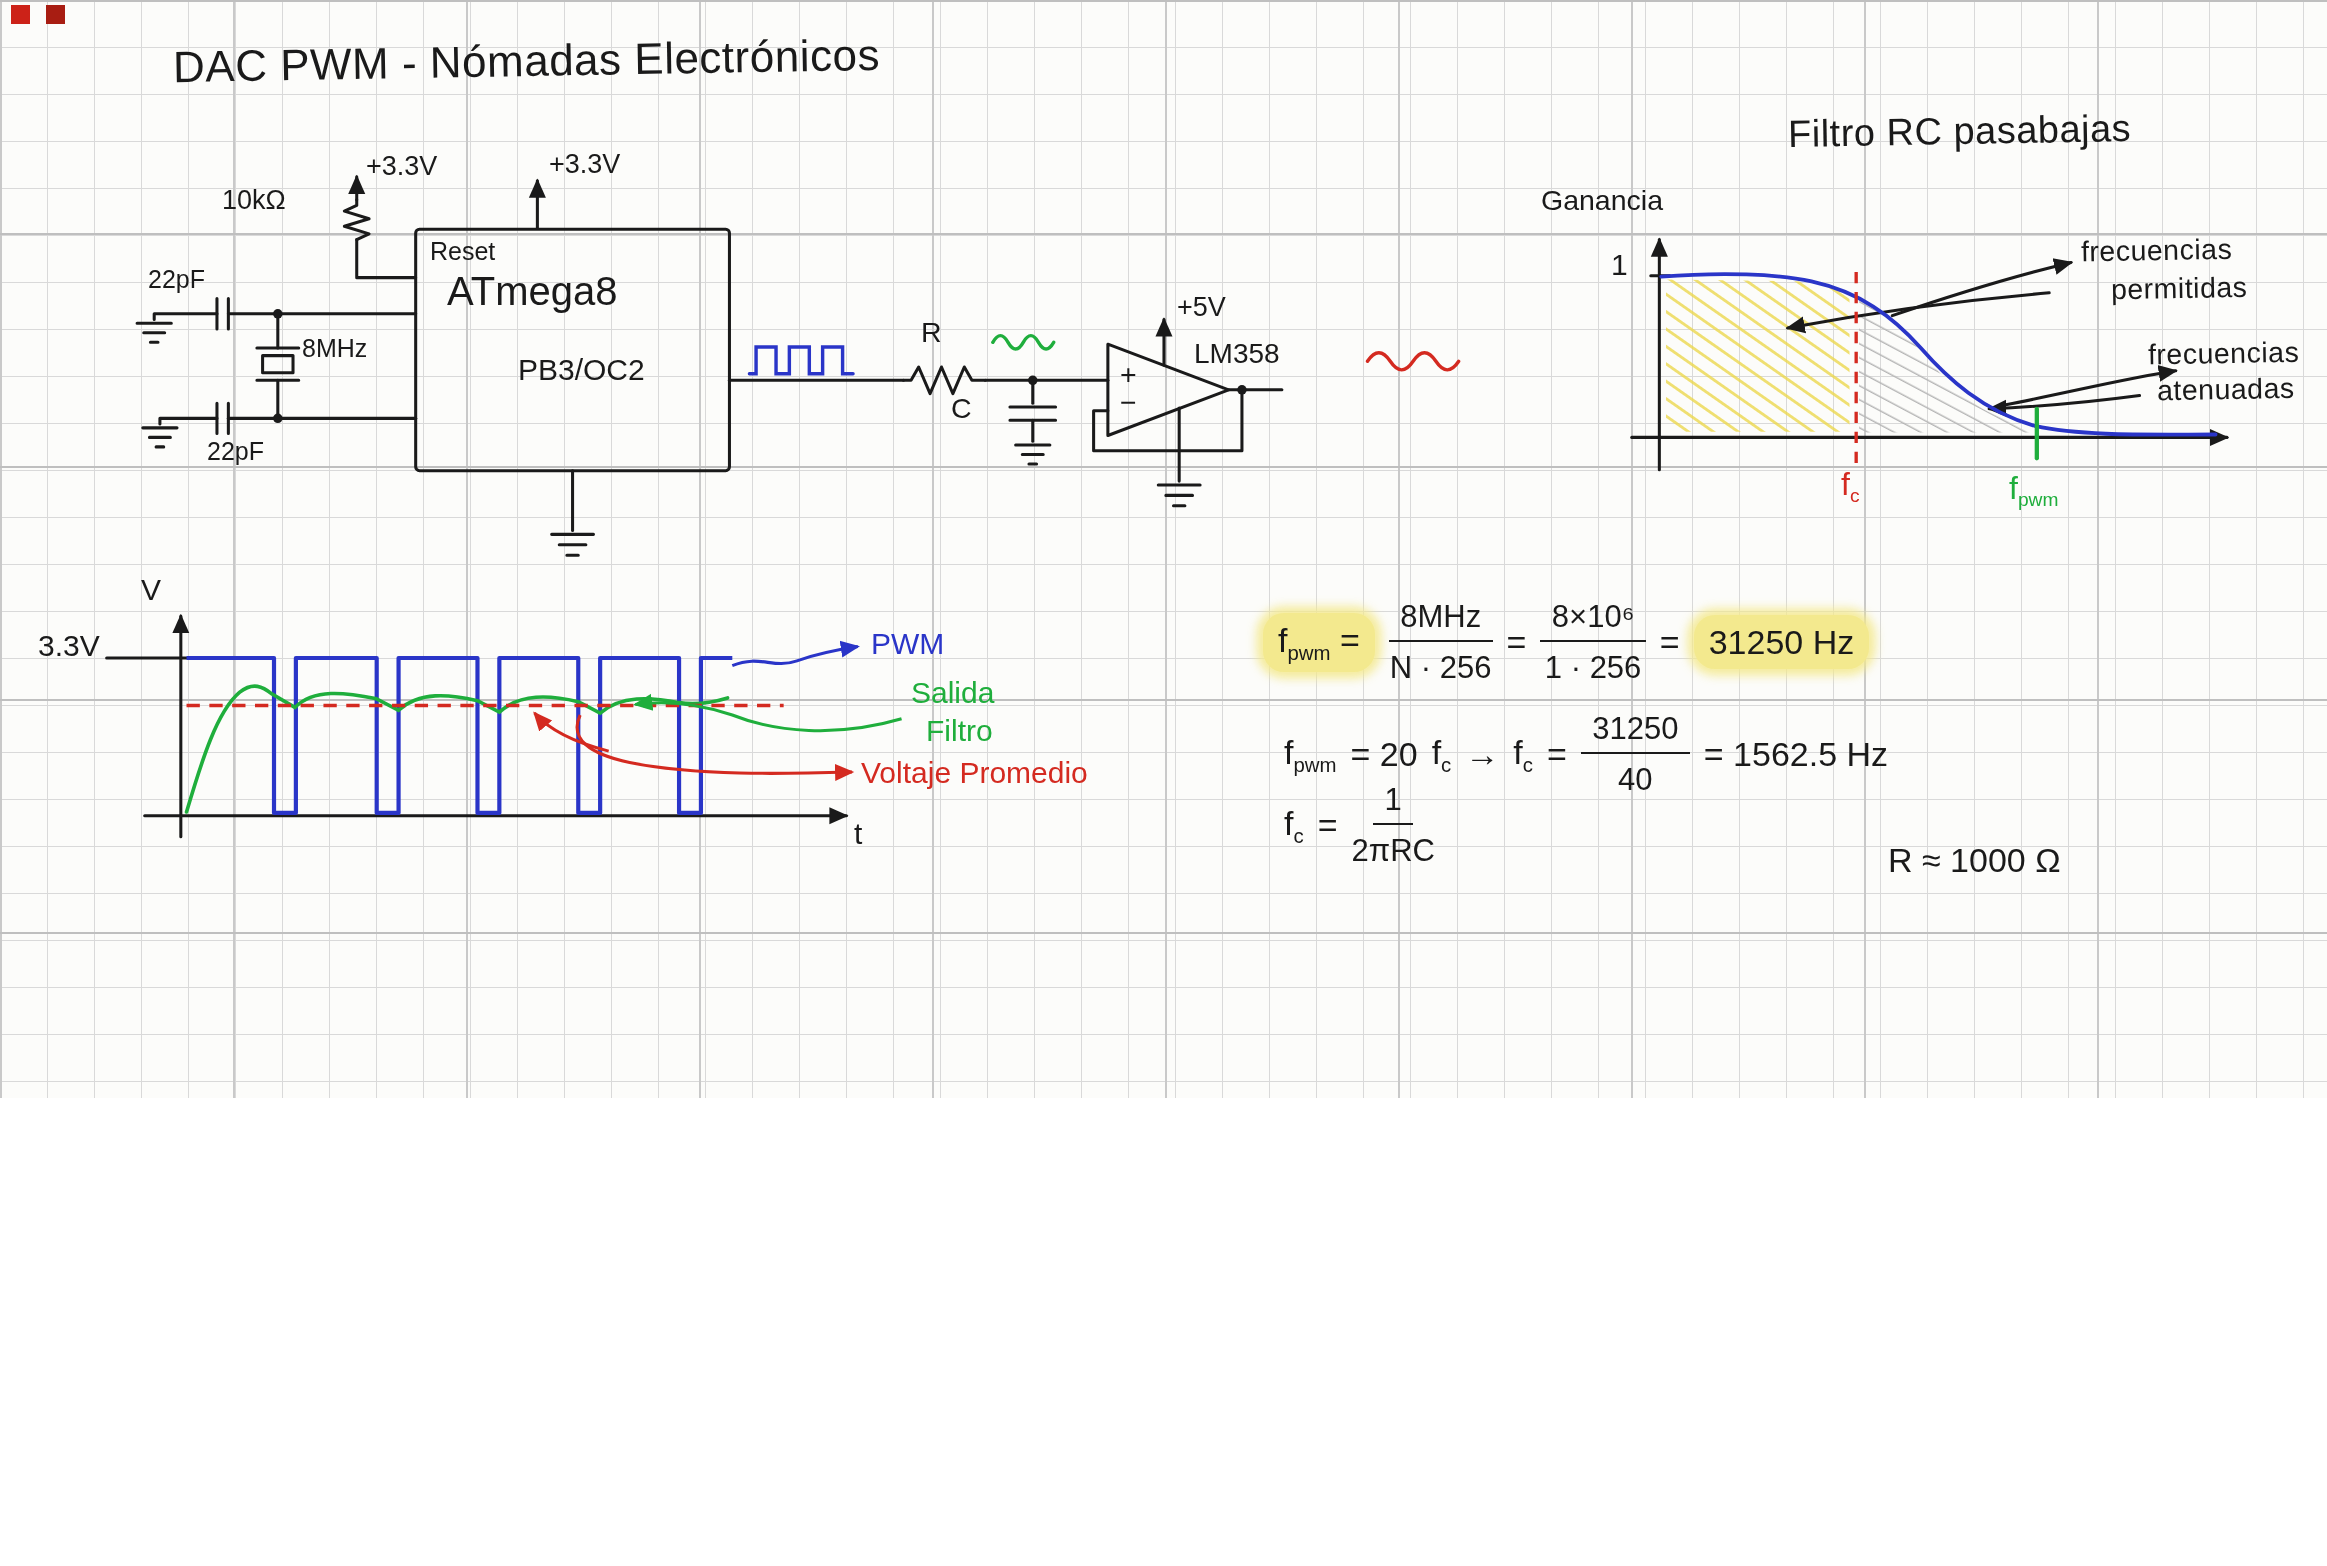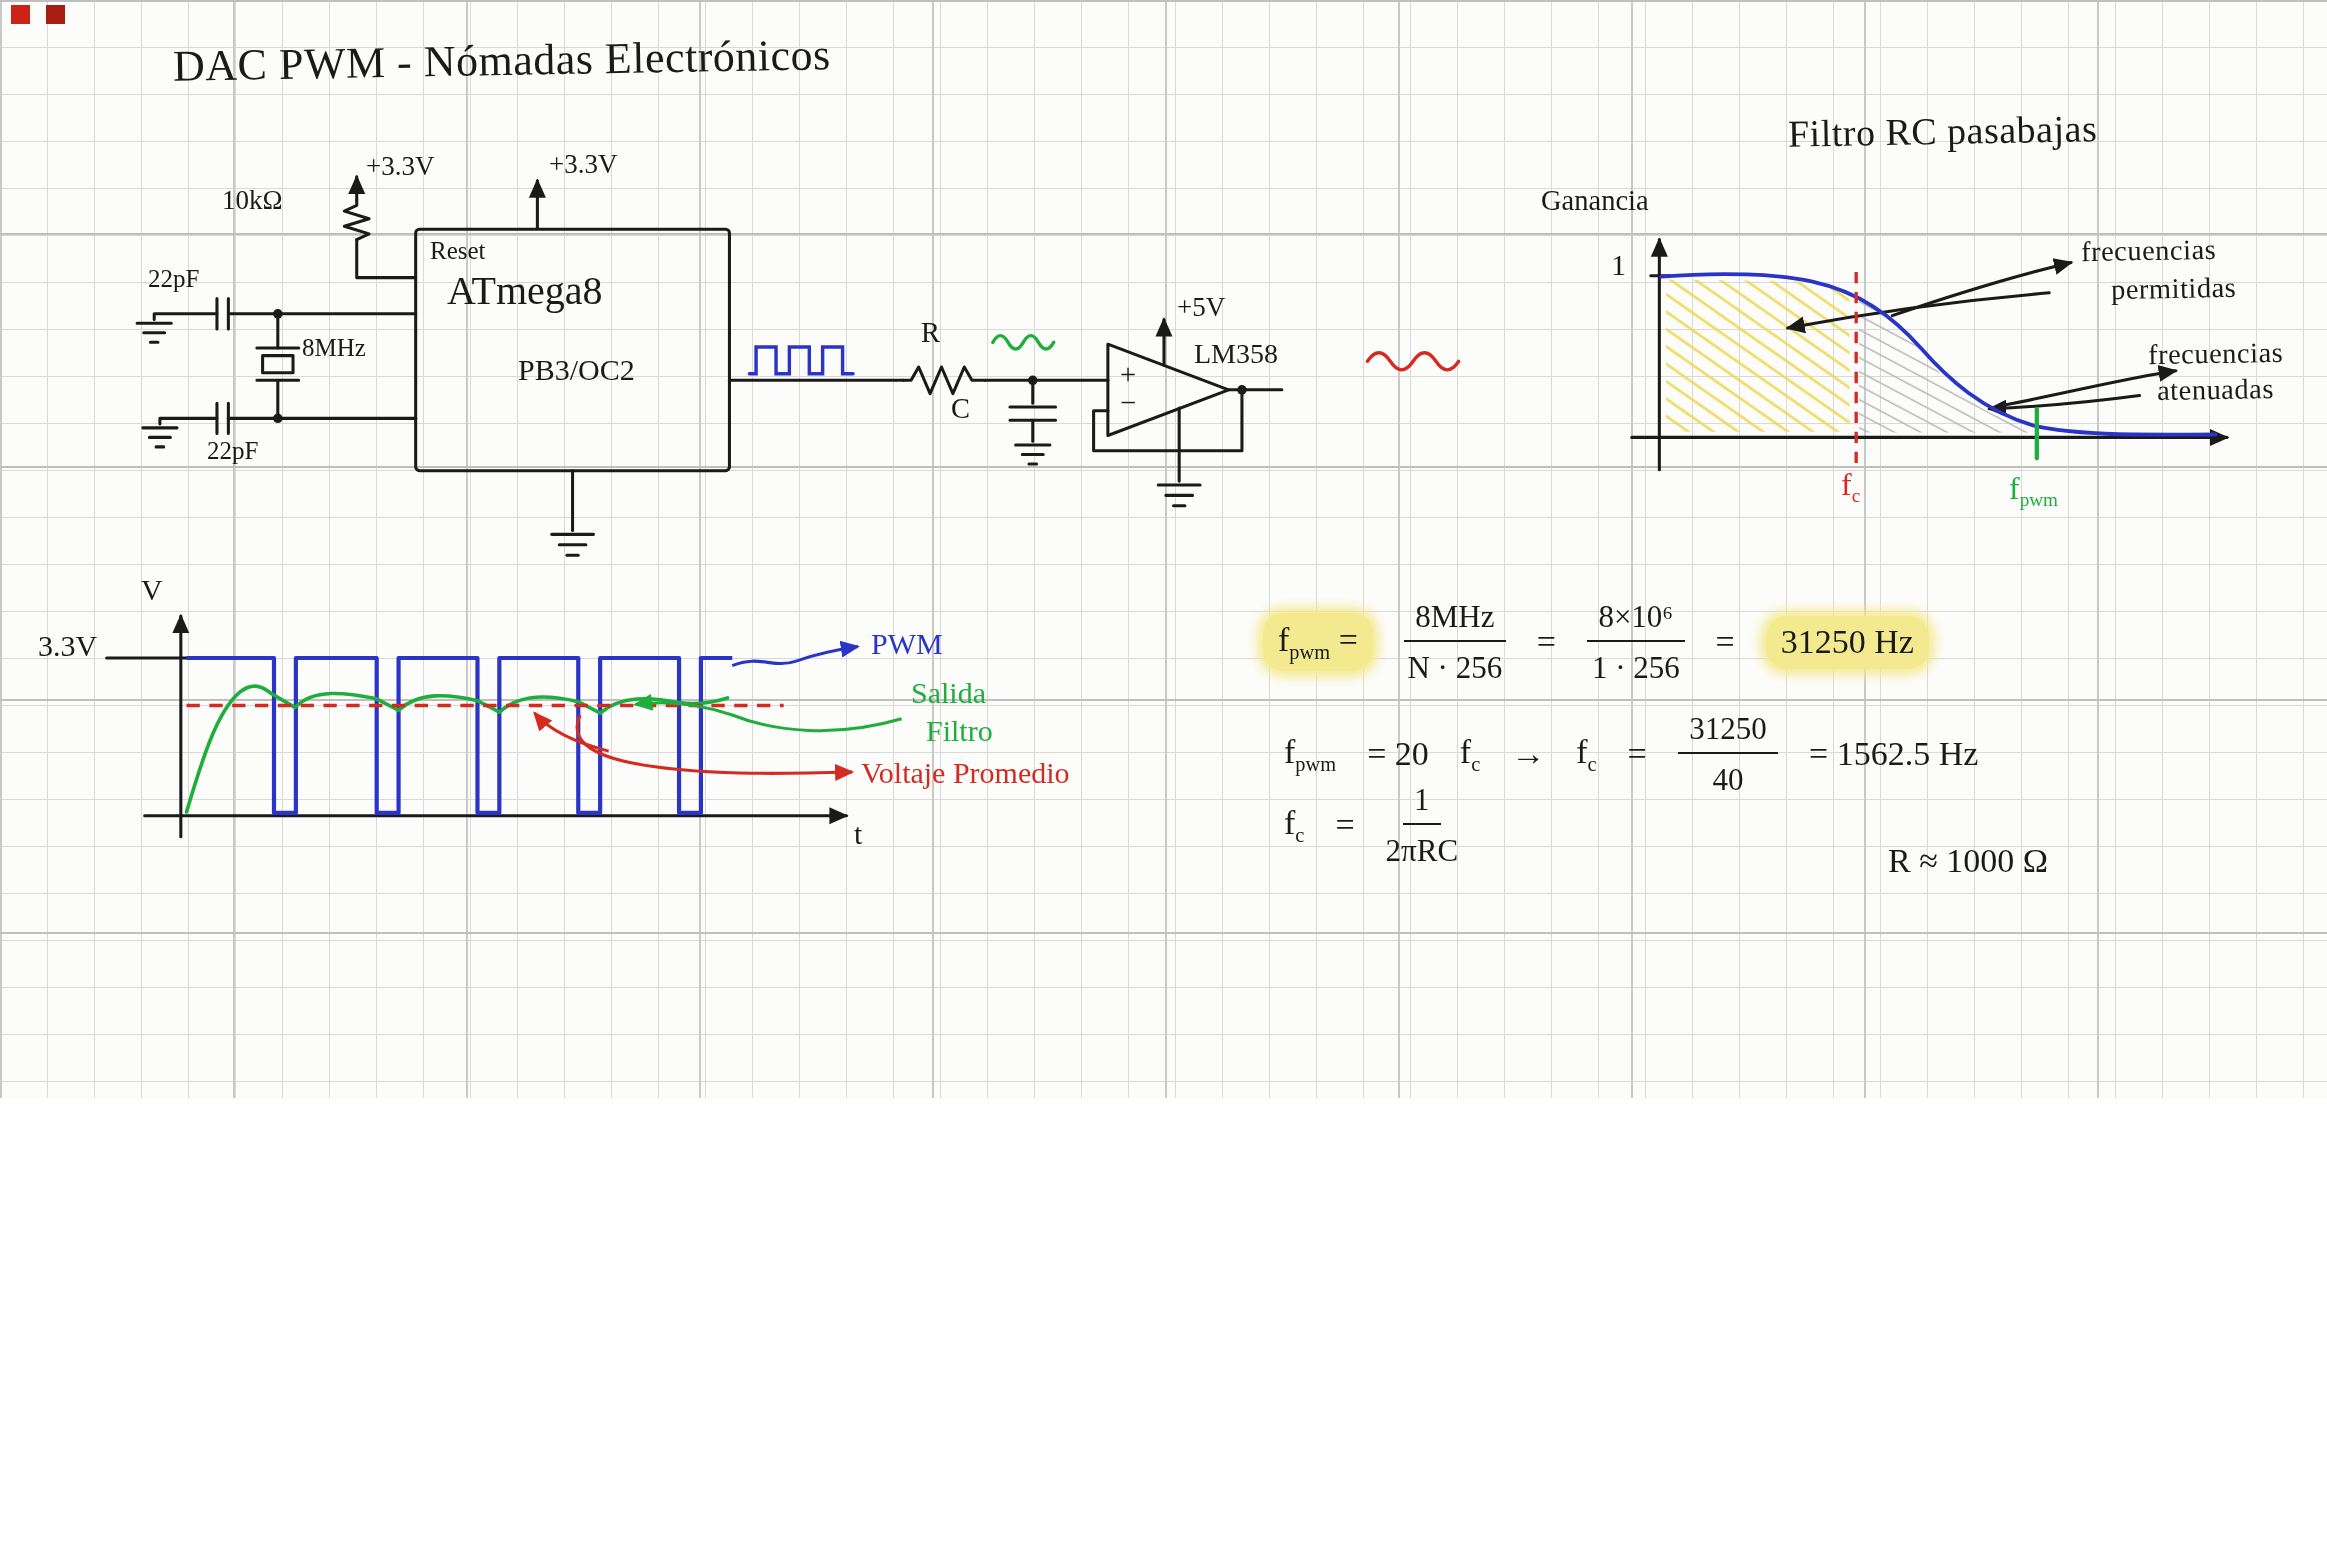--- a/index.html
+++ b/index.html
@@ -12,7 +12,7 @@
       linear-gradient(#d9d9d9 1px, transparent 1px),
       linear-gradient(90deg,#d9d9d9 1px, transparent 1px);
     background-size: 233px 233px, 233px 233px, 47px 47px, 47px 47px;
-    font-family:Liberation Serif, serif; color:#1a1a1a;
+    font-family:Liberation Sans, sans-serif; color:#1a1a1a;
   }
   svg{position:absolute;left:0;top:0;}
   .lbl{position:absolute; white-space:nowrap; line-height:1.05;}

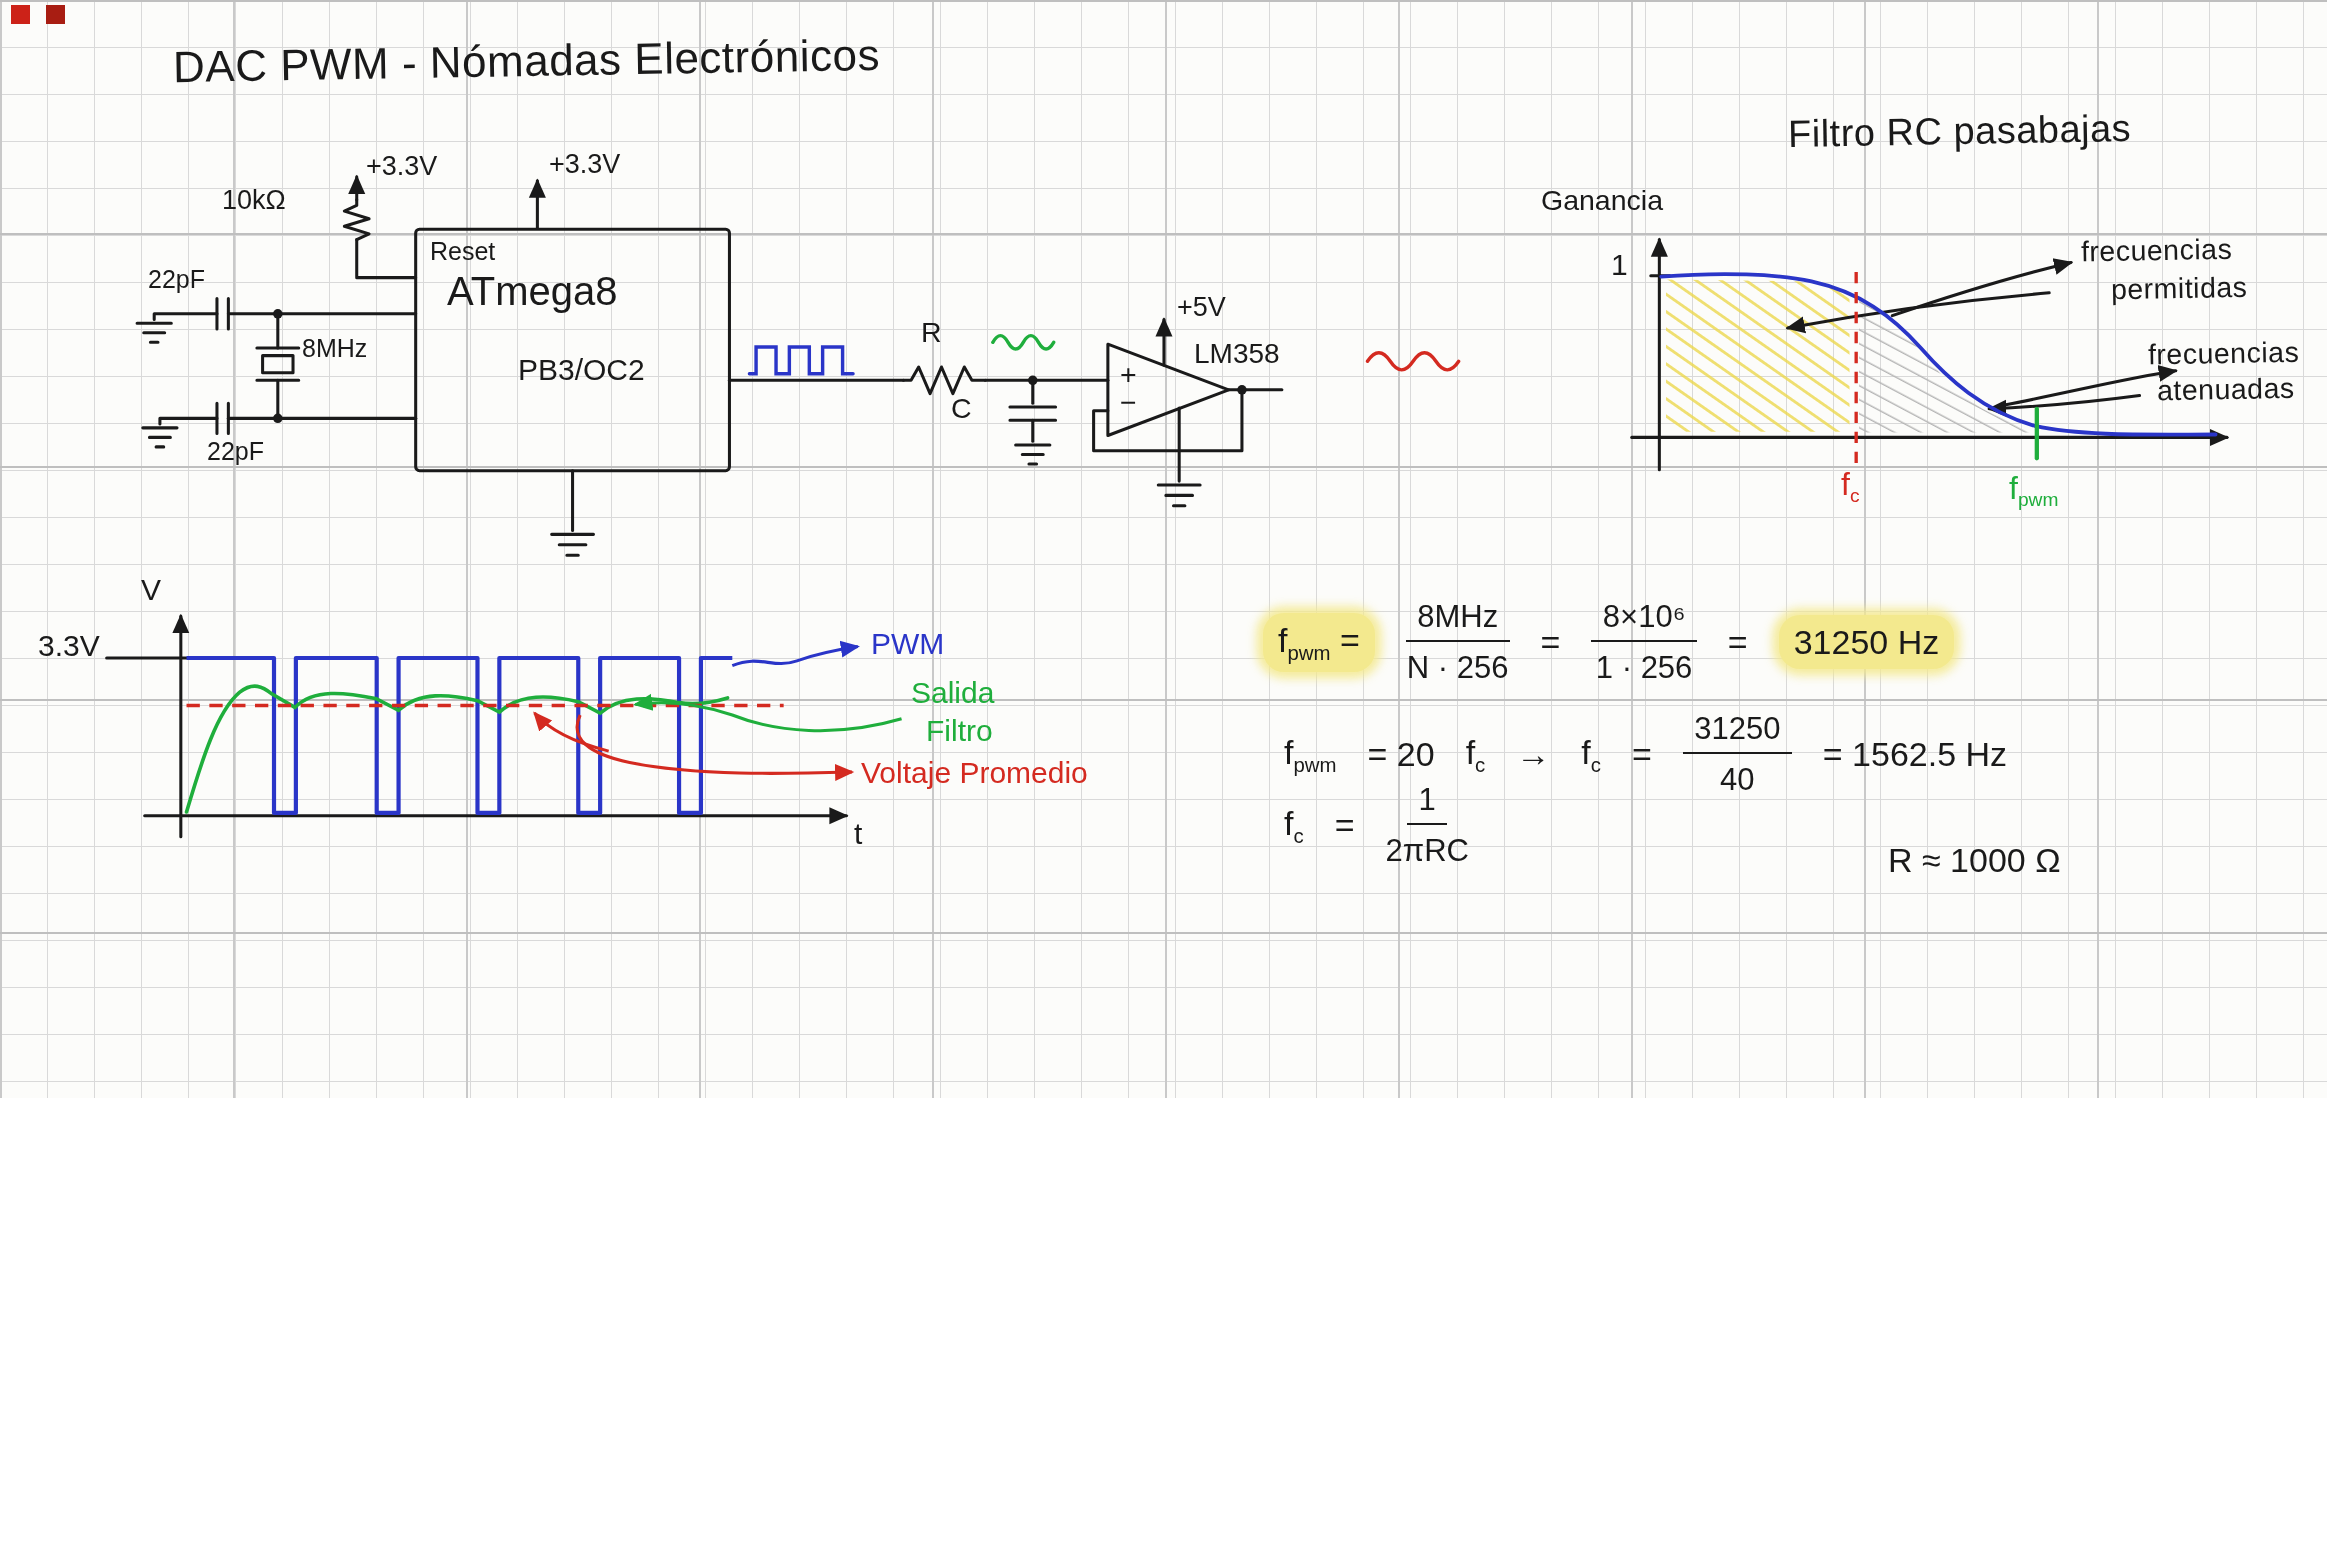--- a/index.html
+++ b/index.html
@@ -20,7 +20,7 @@
   .green{color:#1fae3c}
   .red{color:#d42a20}
   .hand{transform:rotate(-1deg); letter-spacing:0.5px;}
-  .frow{position:absolute; display:flex; align-items:center; gap:31px; font-size:34px; white-space:nowrap;justify-content:center;}
+  .frow{position:absolute; display:flex; align-items:center; gap:14px; font-size:34px; white-space:nowrap;justify-content:center;}
   .frac{display:inline-flex; flex-direction:column; align-items:center; font-size:31px;}
   .frac .num{padding:0 11.4px 4.8px; border-bottom:2.9px solid #1a1a1a;}
   .frac .den{padding-top:8px;}

